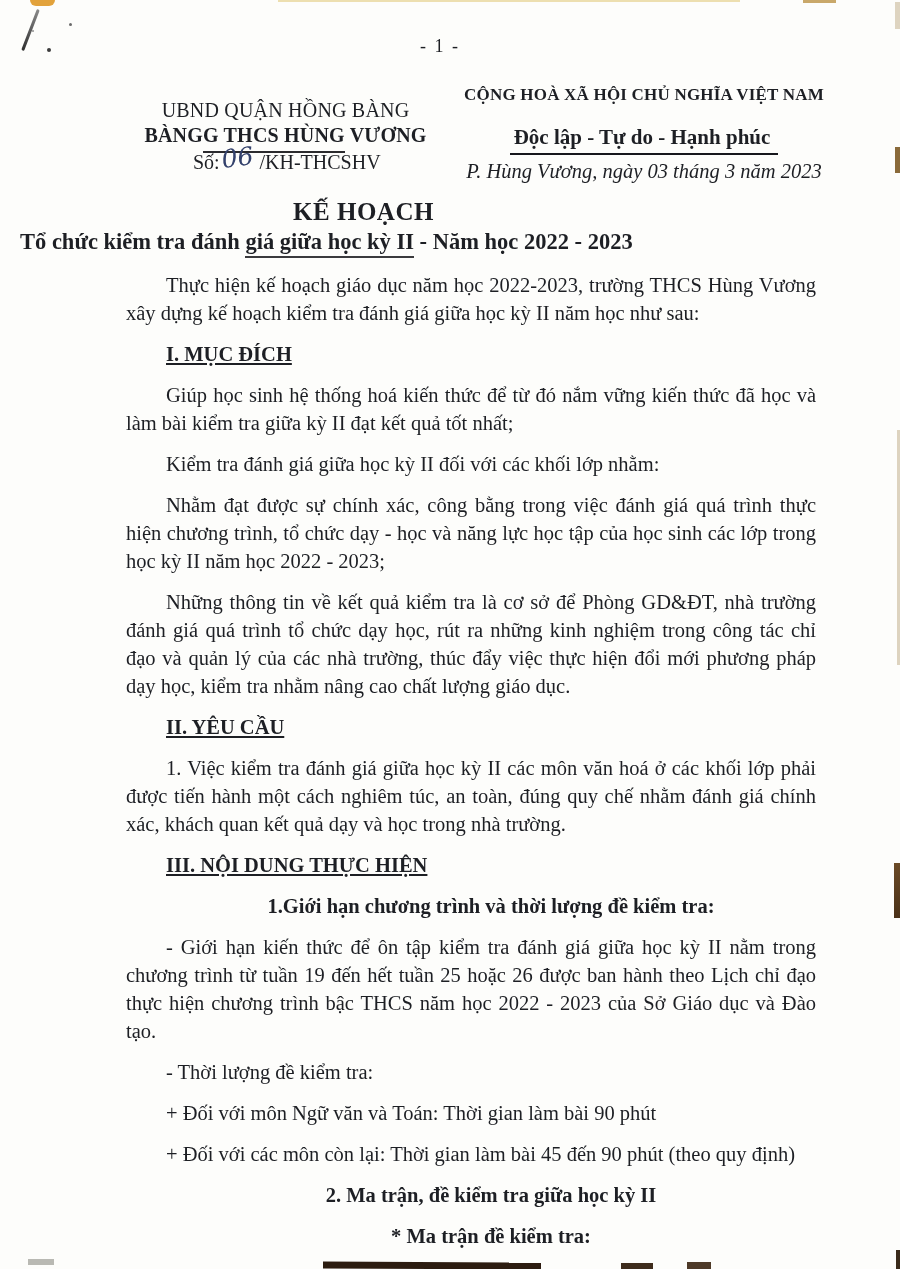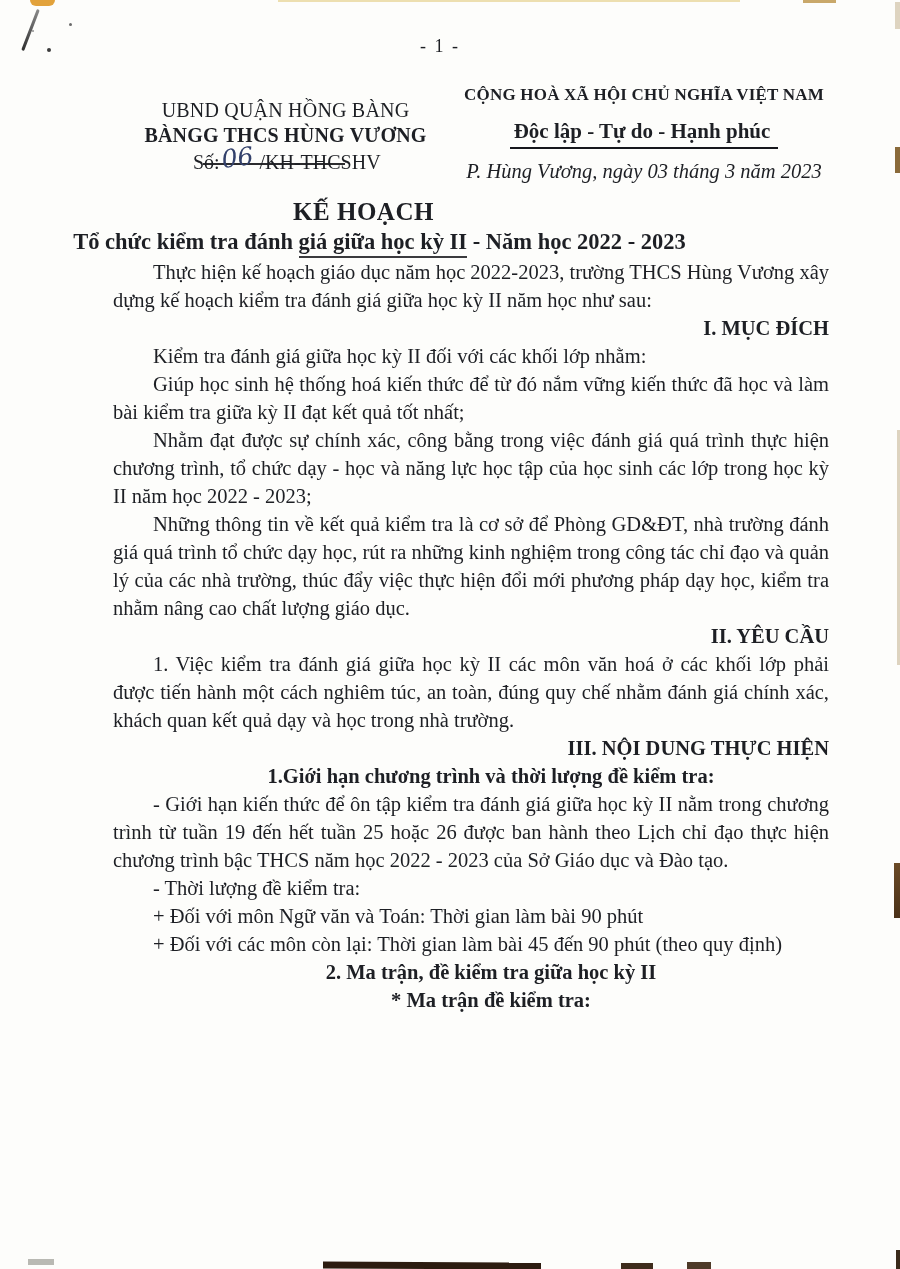--- a/index.html
+++ b/index.html
@@ -22,7 +22,7 @@
   }
   .header-left .org{font-size:20px;letter-spacing:.2px;}
   .header-left .school{font-size:20px;font-weight:bold;letter-spacing:.2px;}
-  .school .u-mid{border-bottom:2px solid #2b2b2e;padding-bottom:17px;}
+  .school .u-mid{border-bottom:2px solid #2b2b2e;padding-bottom:5px;}
   .header-right{
     position:absolute;left:448px;top:82px;width:392px;
     text-align:center;line-height:26px;

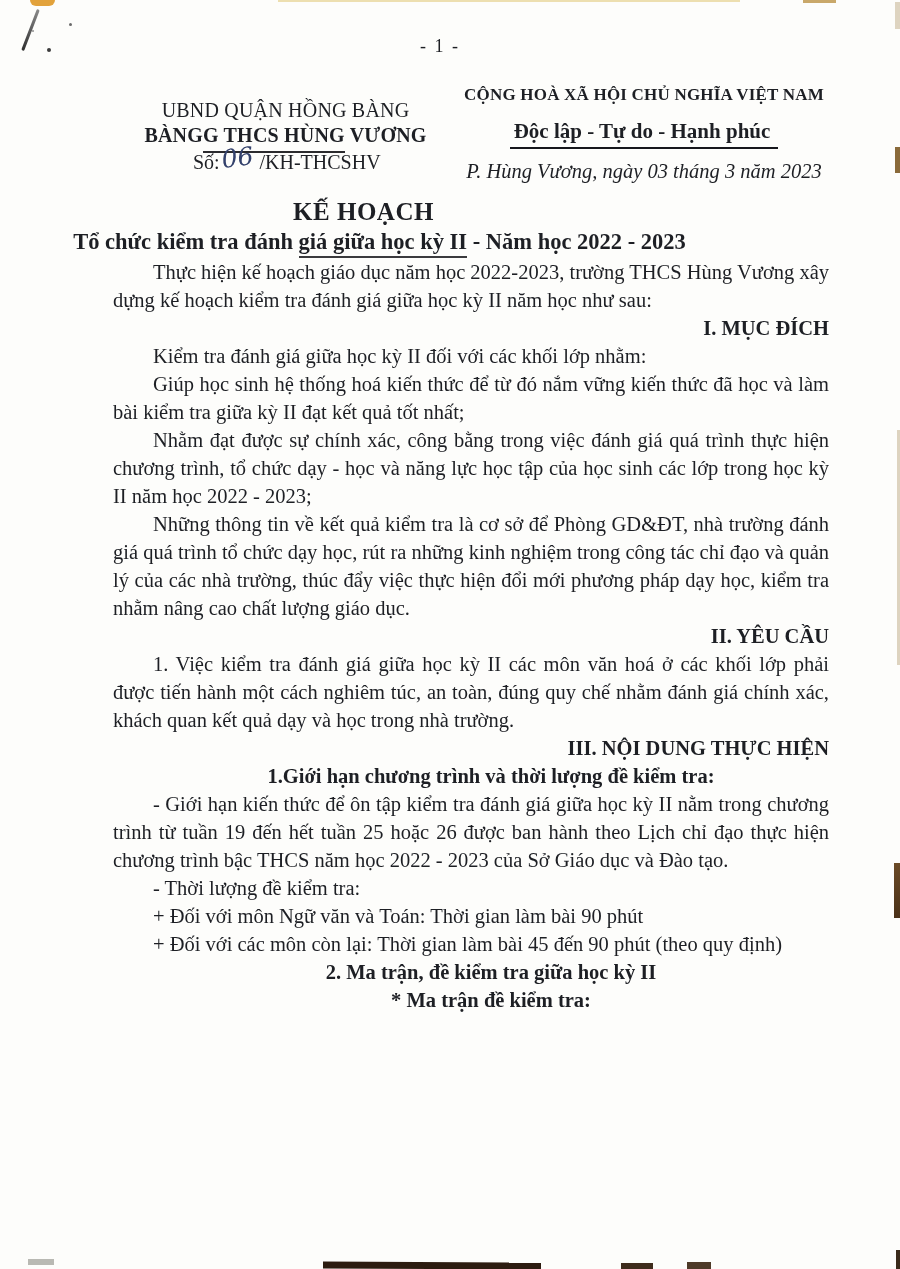--- a/index.html
+++ b/index.html
@@ -30,7 +30,7 @@
   .header-right .country{font-size:17px;font-weight:bold;letter-spacing:.2px;}
   .header-right .motto{
     display:inline-block;font-size:21px;font-weight:bold;
-    border-bottom:2px solid #16171c;padding:0 8px 3px 4px;margin-top:10px;
+    border-bottom:2px solid #16171c;padding:0 8px 3px 4px;margin-top:16px;
   }
   .doc-no{
     position:absolute;left:193px;top:146px;font-size:20px;white-space:nowrap;

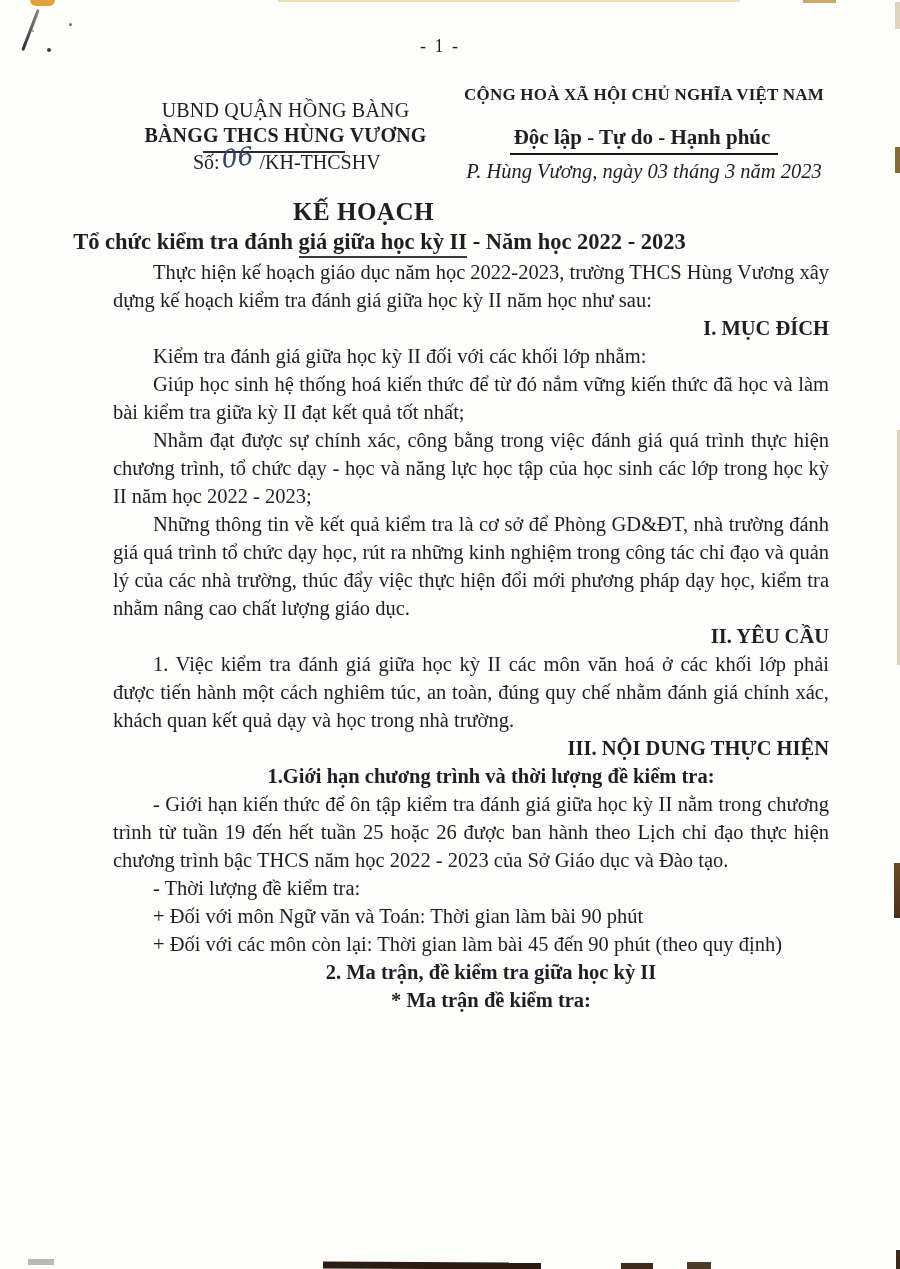--- a/index.html
+++ b/index.html
@@ -54,7 +54,7 @@
   }
   .doc-subtitle{
     position:absolute;top:229px;left:0;width:759px;
-    text-align:center;font-size:22.5px;font-weight:bold;
+    text-align:left;font-size:22.5px;font-weight:bold;padding-left:20px;
   }
   .doc-subtitle .u-mid{border-bottom:2px solid #3a3a3d;padding-bottom:2px;}
   

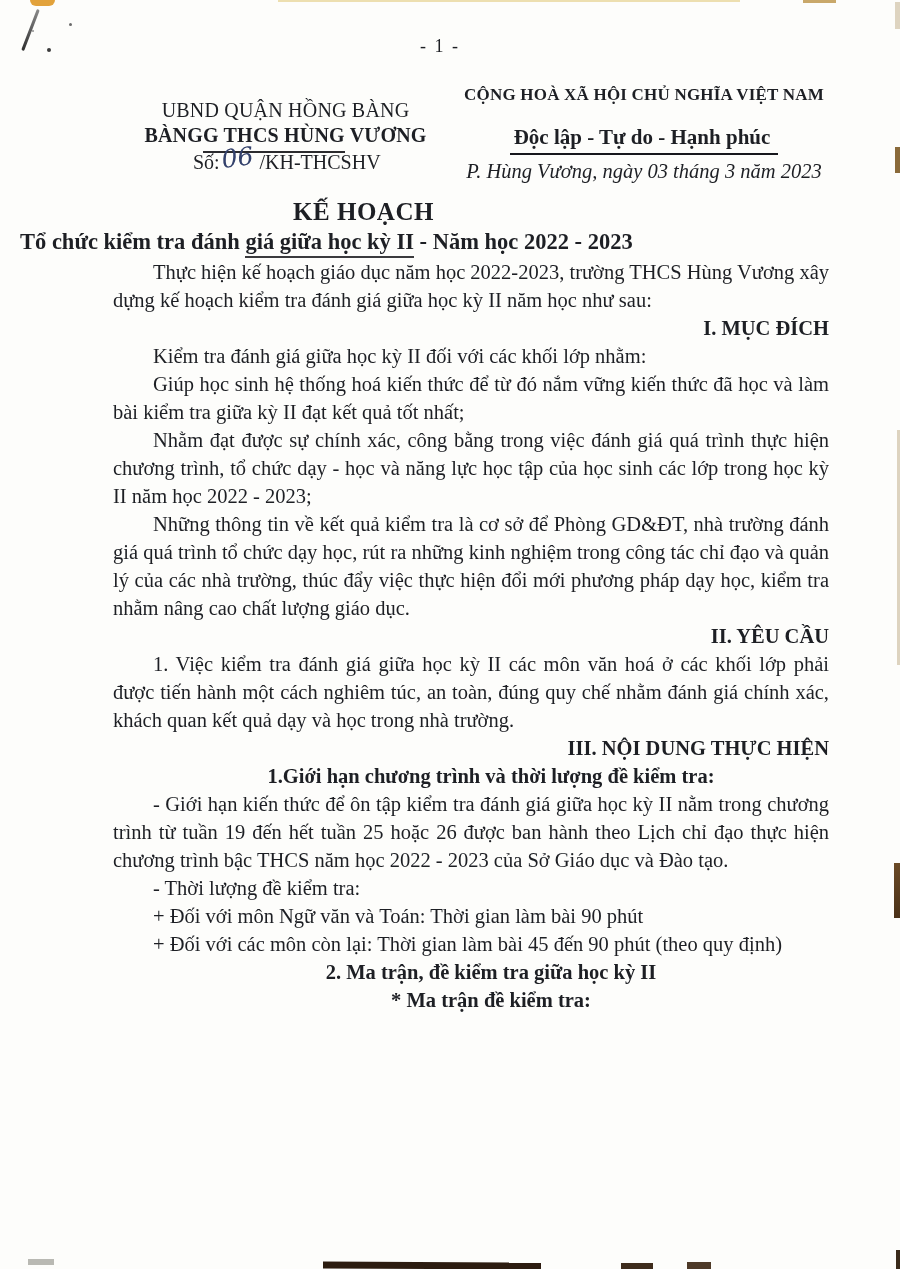--- a/index.html
+++ b/index.html
@@ -62,7 +62,7 @@
     position:absolute;left:113px;top:258px;width:716px;
     font-size:20.5px;line-height:28px;
   }
-  .doc-body p{margin:0;text-indent:40px;text-align:justify;}
+  .doc-body p{margin:13px;text-indent:40px;text-align:justify;}
   .doc-body p.head{font-weight:bold;text-align:right;}
   .doc-body p.subhead{font-weight:bold;text-align:center;}
   

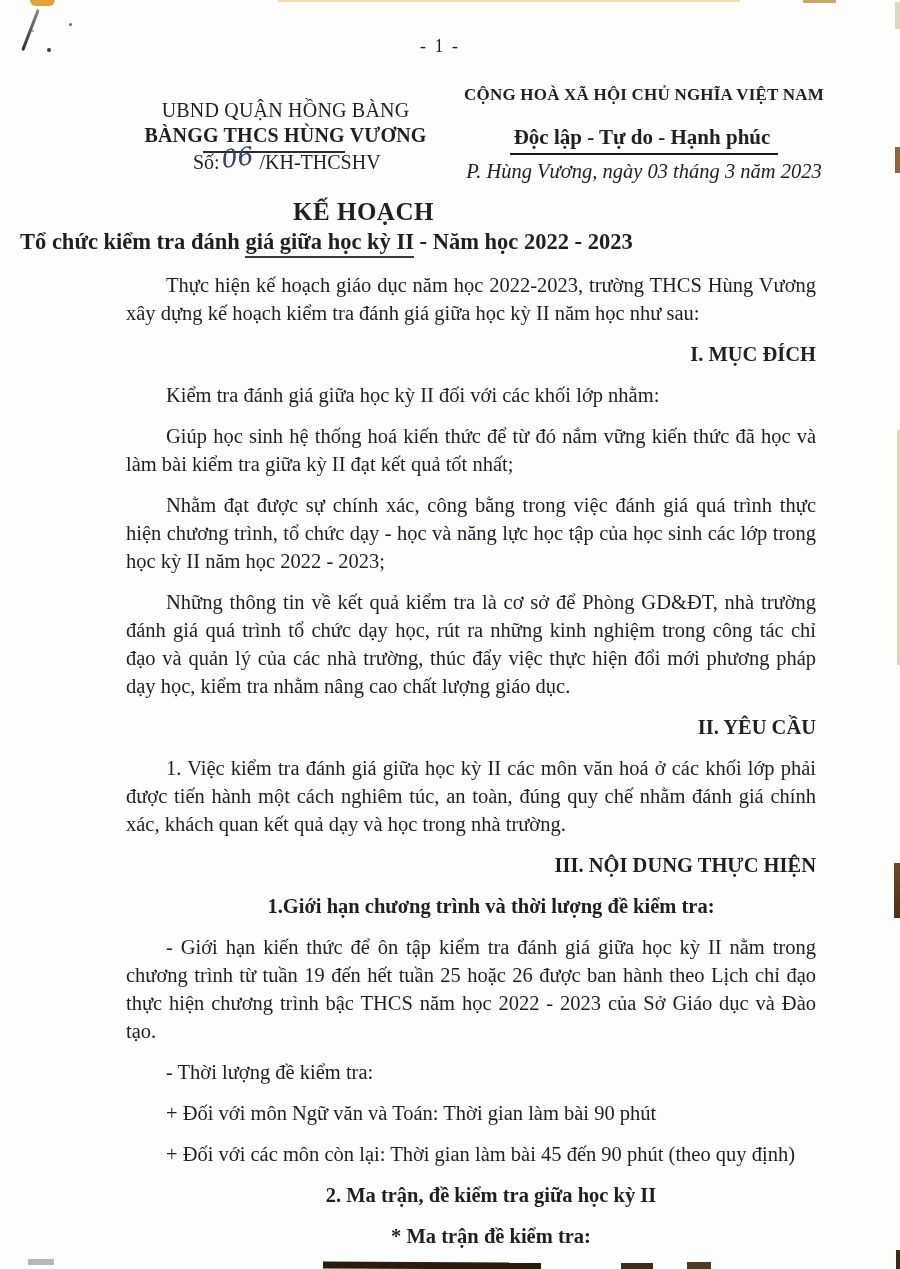--- a/index.html
+++ b/index.html
@@ -63,7 +63,7 @@
     font-size:20.5px;line-height:28px;
   }
   .doc-body p{margin:13px;text-indent:40px;text-align:justify;}
-  .doc-body p.head{font-weight:bold;text-align:right;}
+  .doc-body p.head{font-weight:bold;text-align:left;text-decoration:underline;}
   .doc-body p.subhead{font-weight:bold;text-align:center;}
   
   .art{position:absolute;}

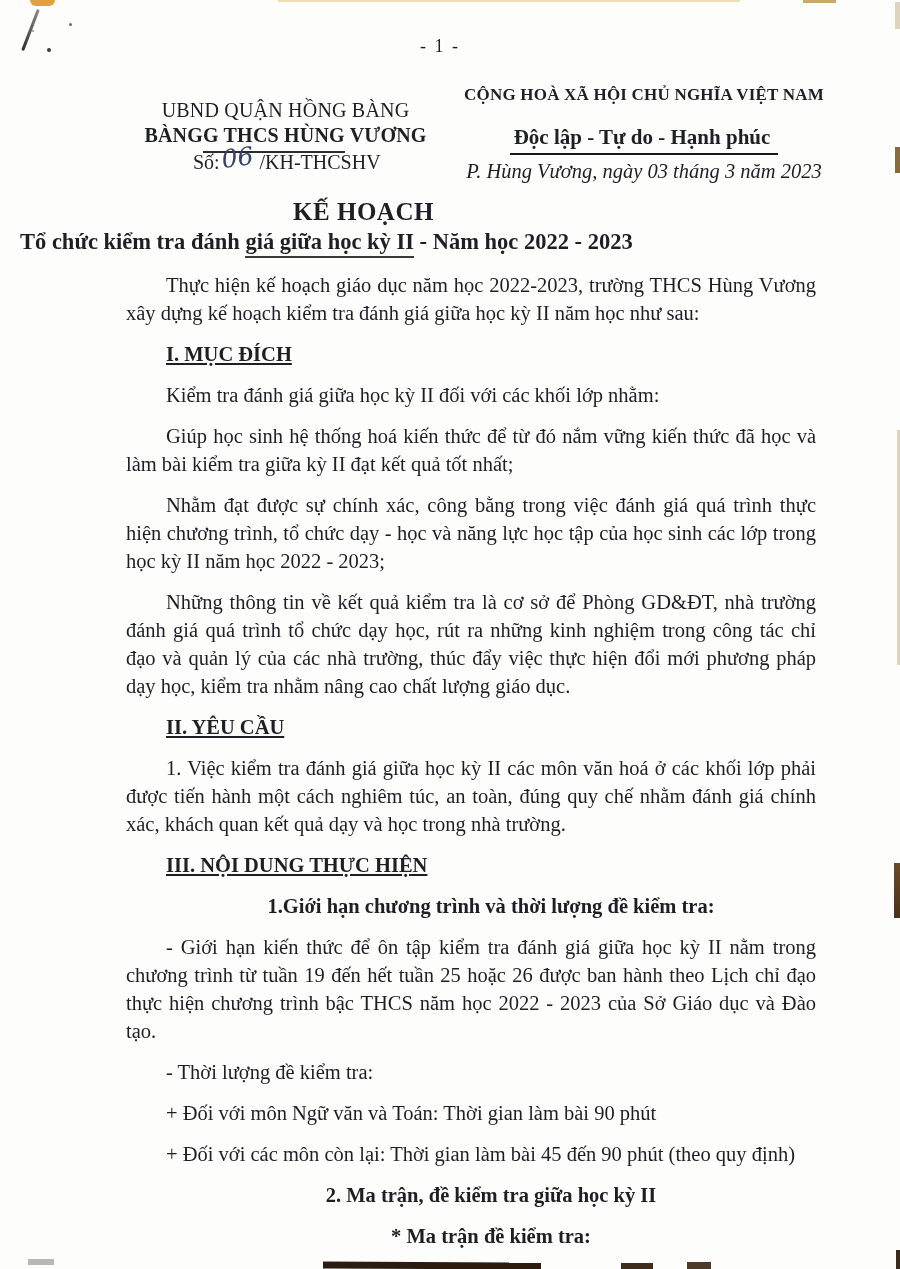--- a/index.html
+++ b/index.html
@@ -129,8 +129,8 @@
   <div class="doc-body">
     <p>Thực hiện kế hoạch giáo dục năm học 2022-2023, trường THCS Hùng Vương xây dựng kế hoạch kiểm tra đánh giá giữa học kỳ II năm học như sau:</p>
     <p class="head">I. MỤC ĐÍCH</p>
+    <p>Giúp học sinh hệ thống hoá kiến thức để từ đó nắm vững kiến thức đã học và làm bài kiểm tra giữa kỳ II đạt kết quả tốt nhất;</p>
     <p>Kiểm tra đánh giá giữa học kỳ II đối với các khối lớp nhằm:</p>
-    <p>Giúp học sinh hệ thống hoá kiến thức để từ đó nắm vững kiến thức đã học và làm bài kiểm tra giữa kỳ II đạt kết quả tốt nhất;</p>
     <p>Nhằm đạt được sự  chính xác, công bằng trong việc đánh giá quá trình thực hiện chương trình, tổ chức dạy - học và năng lực học tập của học sinh các lớp trong học kỳ II năm học 2022 - 2023;</p>
     <p>Những thông tin về kết quả kiểm tra là cơ sở để Phòng GD&amp;ĐT, nhà trường đánh giá quá trình tổ chức dạy học, rút ra những kinh nghiệm trong công tác chỉ đạo và quản lý của các nhà trường, thúc đẩy việc thực hiện đổi mới phương pháp dạy học, kiểm tra nhằm nâng cao chất lượng giáo dục.</p>
     <p class="head">II. YÊU CẦU</p>

